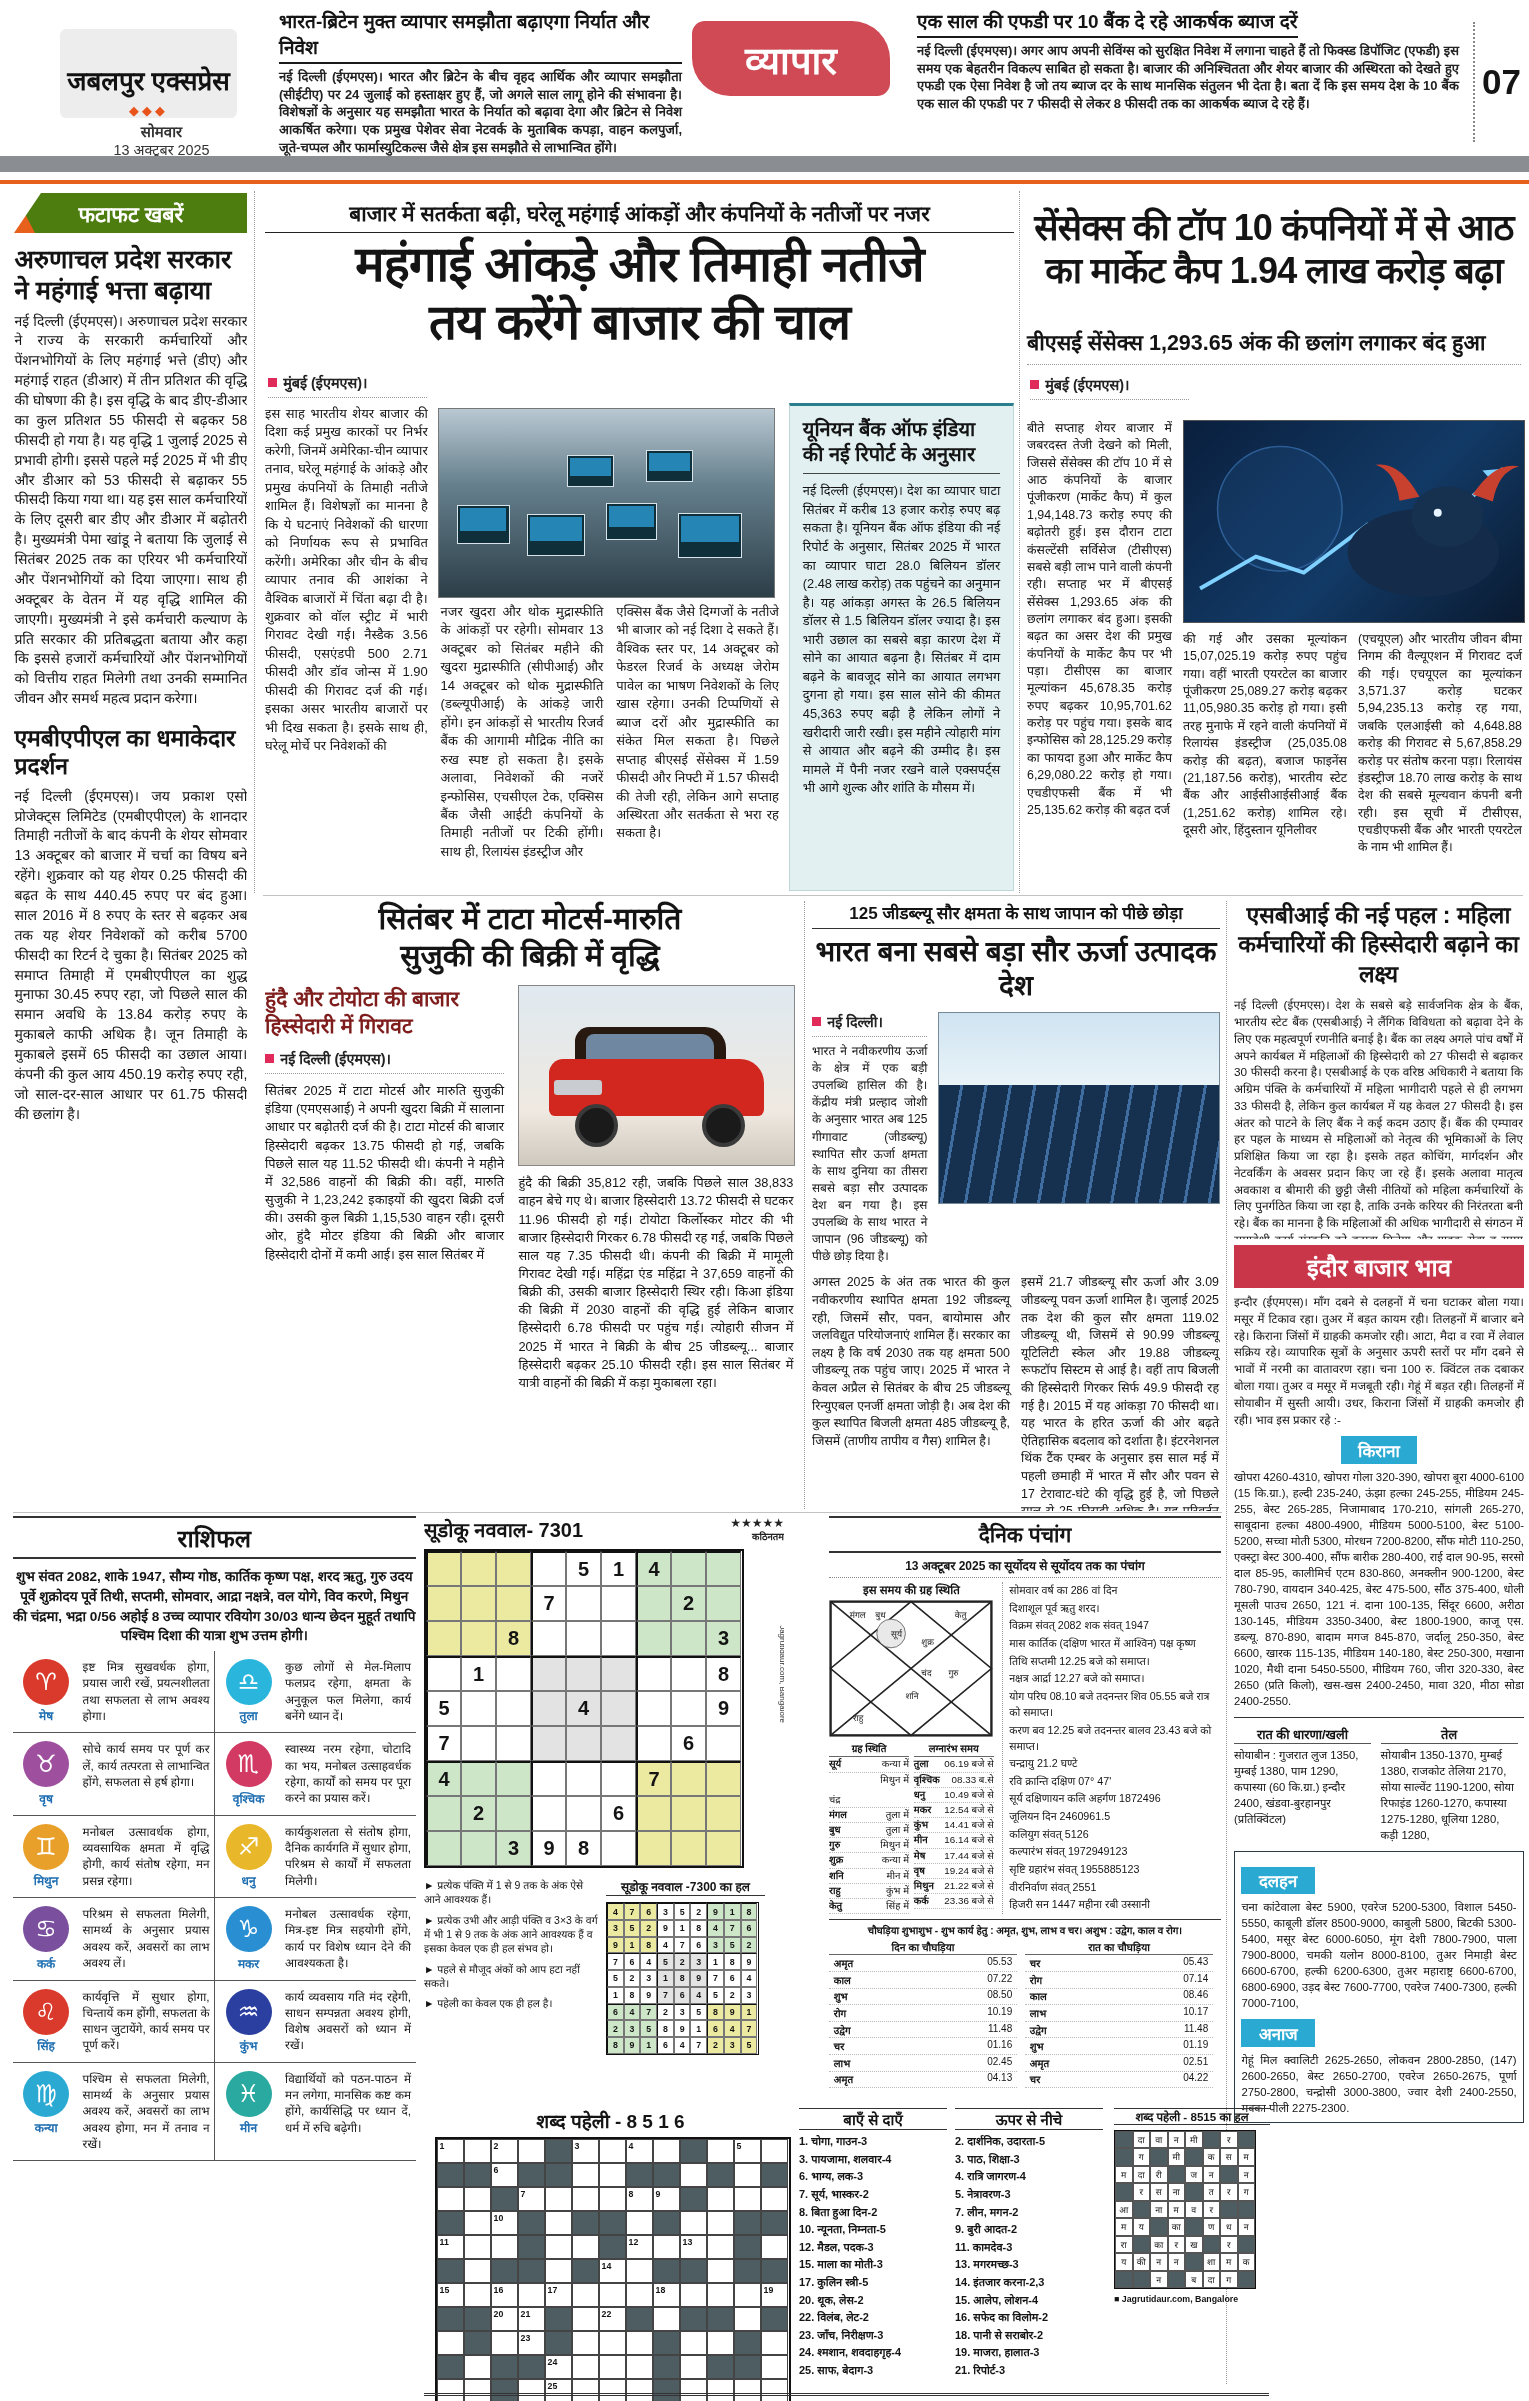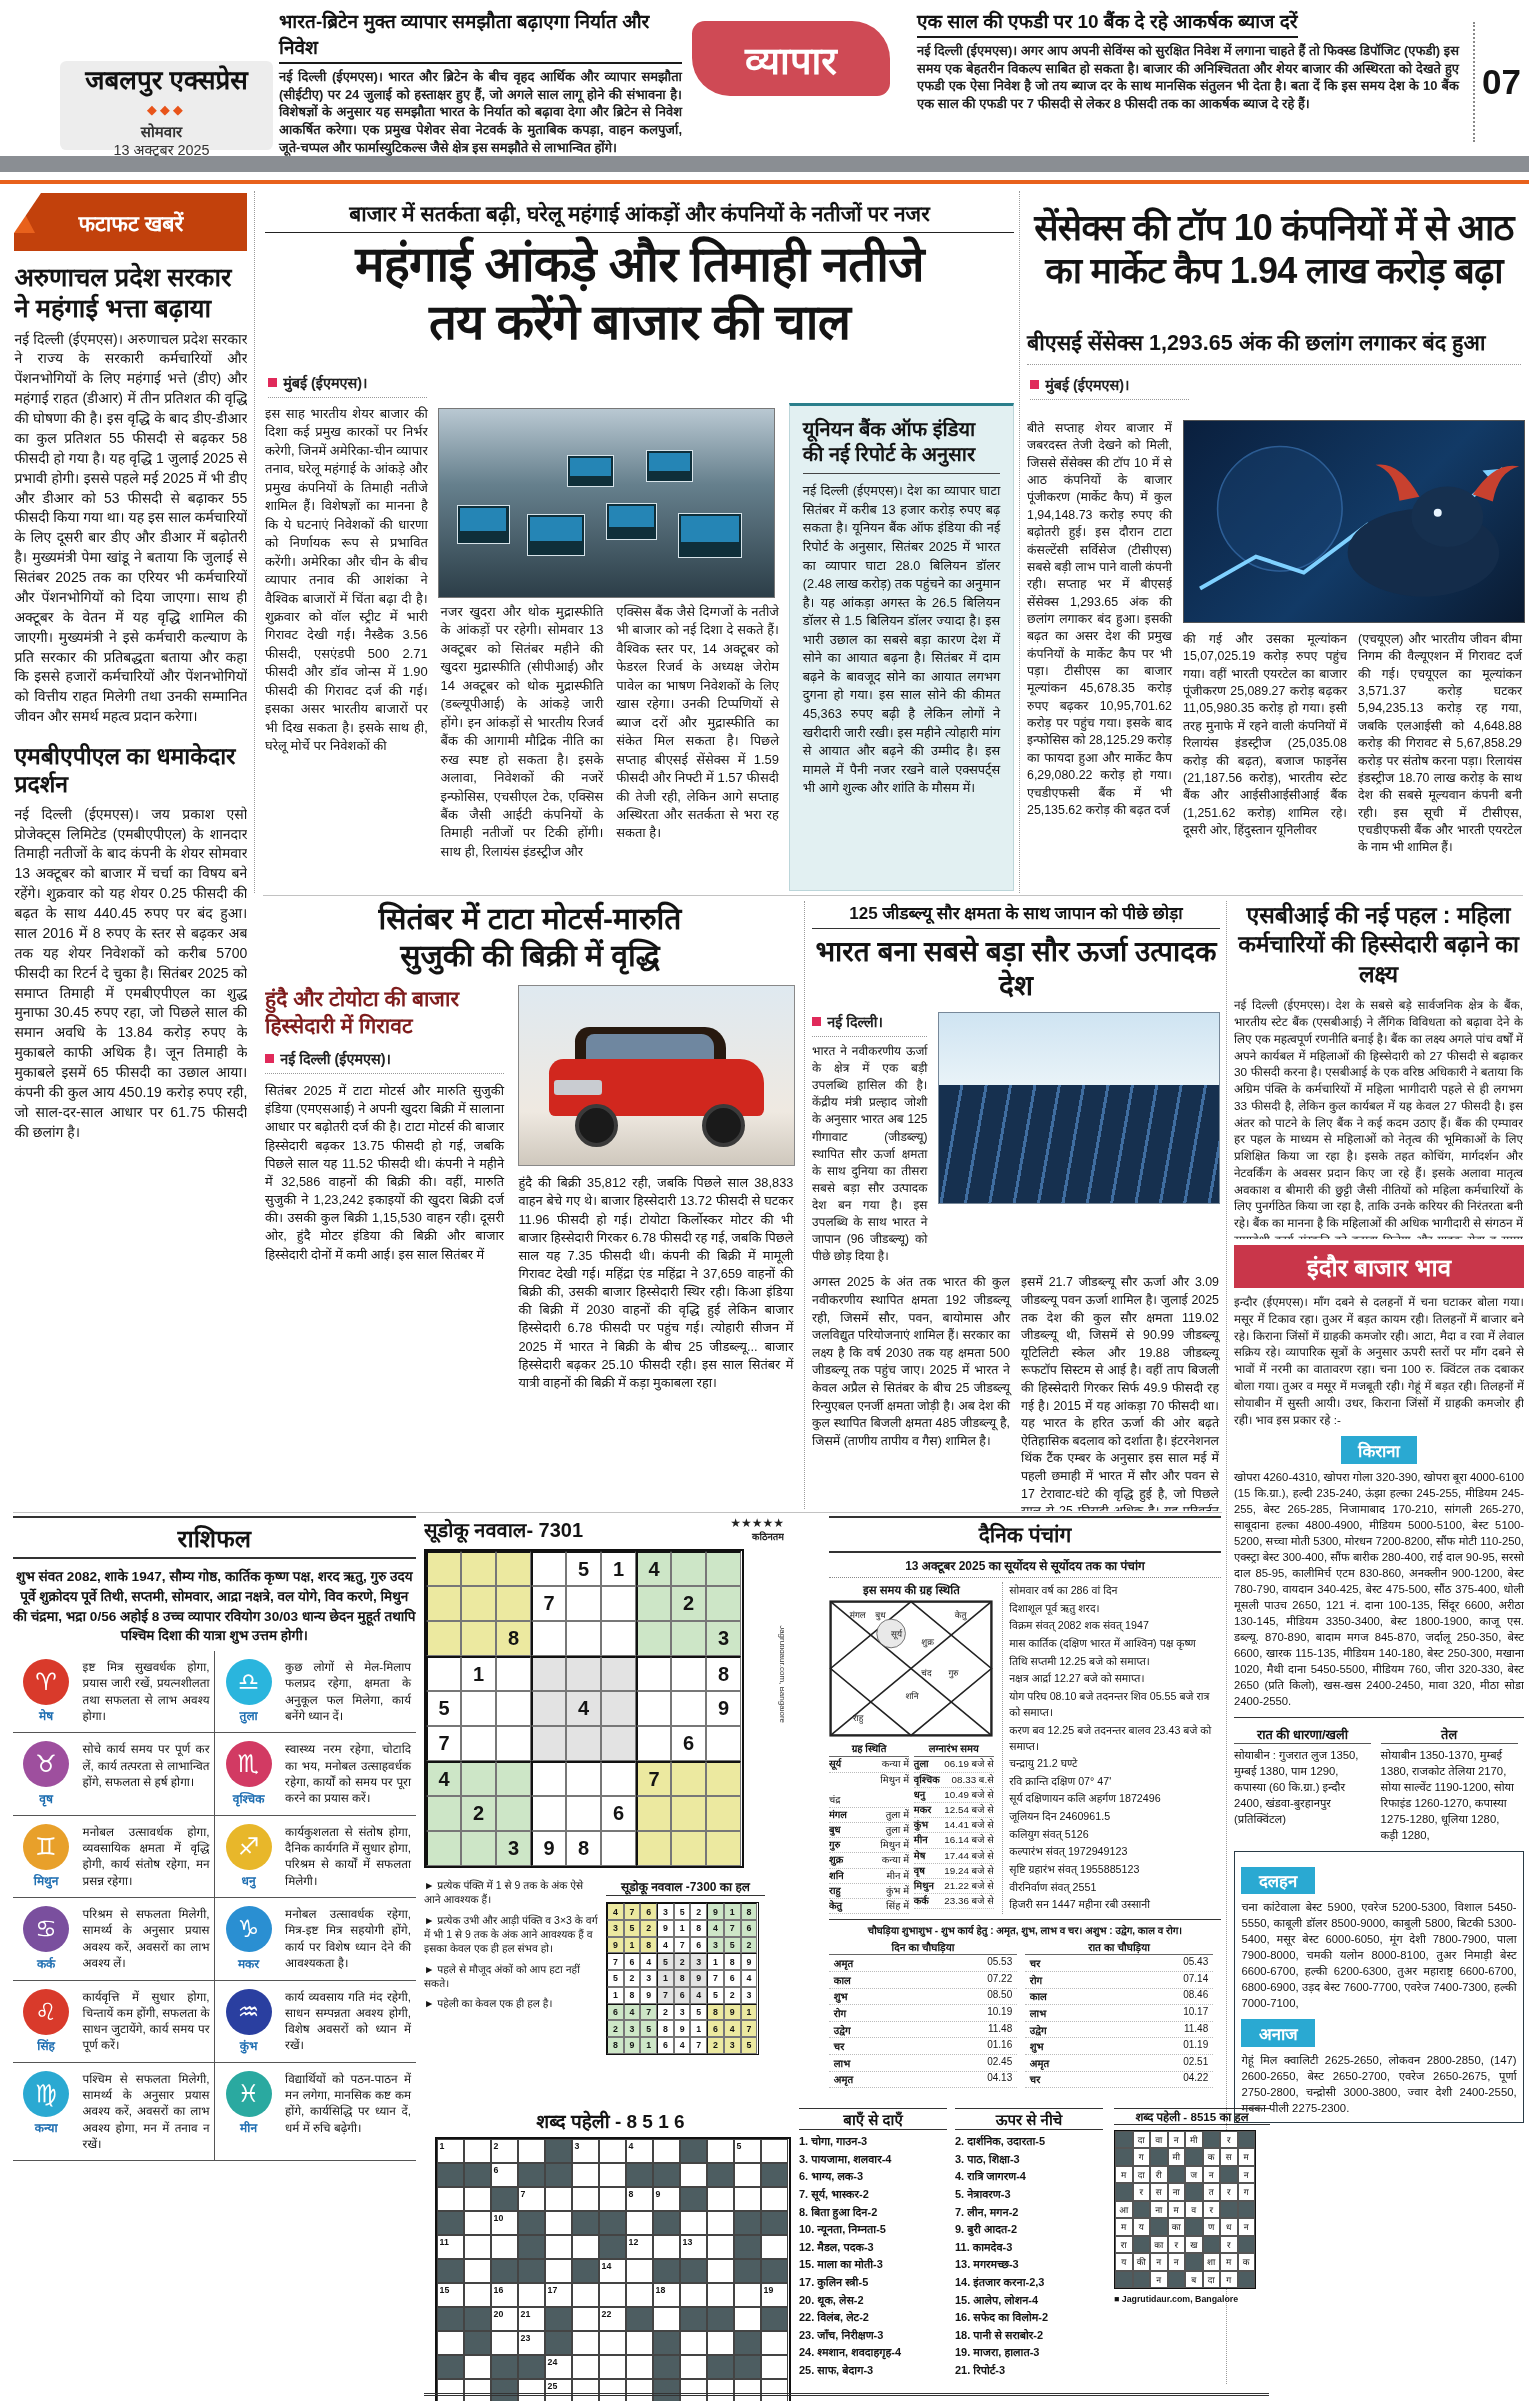--- a/index.html
+++ b/index.html
@@ -10,8 +10,8 @@
   .ctr{text-align:center;}
   .ovh{overflow:hidden;}
   
-  .masthead{left:60px;top:29px;width:213px;height:89px;background:#ededed;border-radius:6.4px;
-            display:flex;flex-direction:column;align-items:center;justify-content:flex-start;gap:4.8px;margin-top:32px;}
+  .masthead{left:60px;top:29px;width:177px;height:89px;background:#ededed;border-radius:6.4px;
+            display:flex;flex-direction:column;align-items:center;justify-content:flex-end;gap:4.8px;}
   .masthead .ttl{font-size:26px;font-weight:800;color:#111;}
   .masthead .orn{color:#e8541a;font-size:12.8px;letter-spacing:3.2px;}
   .mh-day{left:60px;top:121px;width:203px;font-size:15px;font-weight:700;text-align:center;color:#333;}

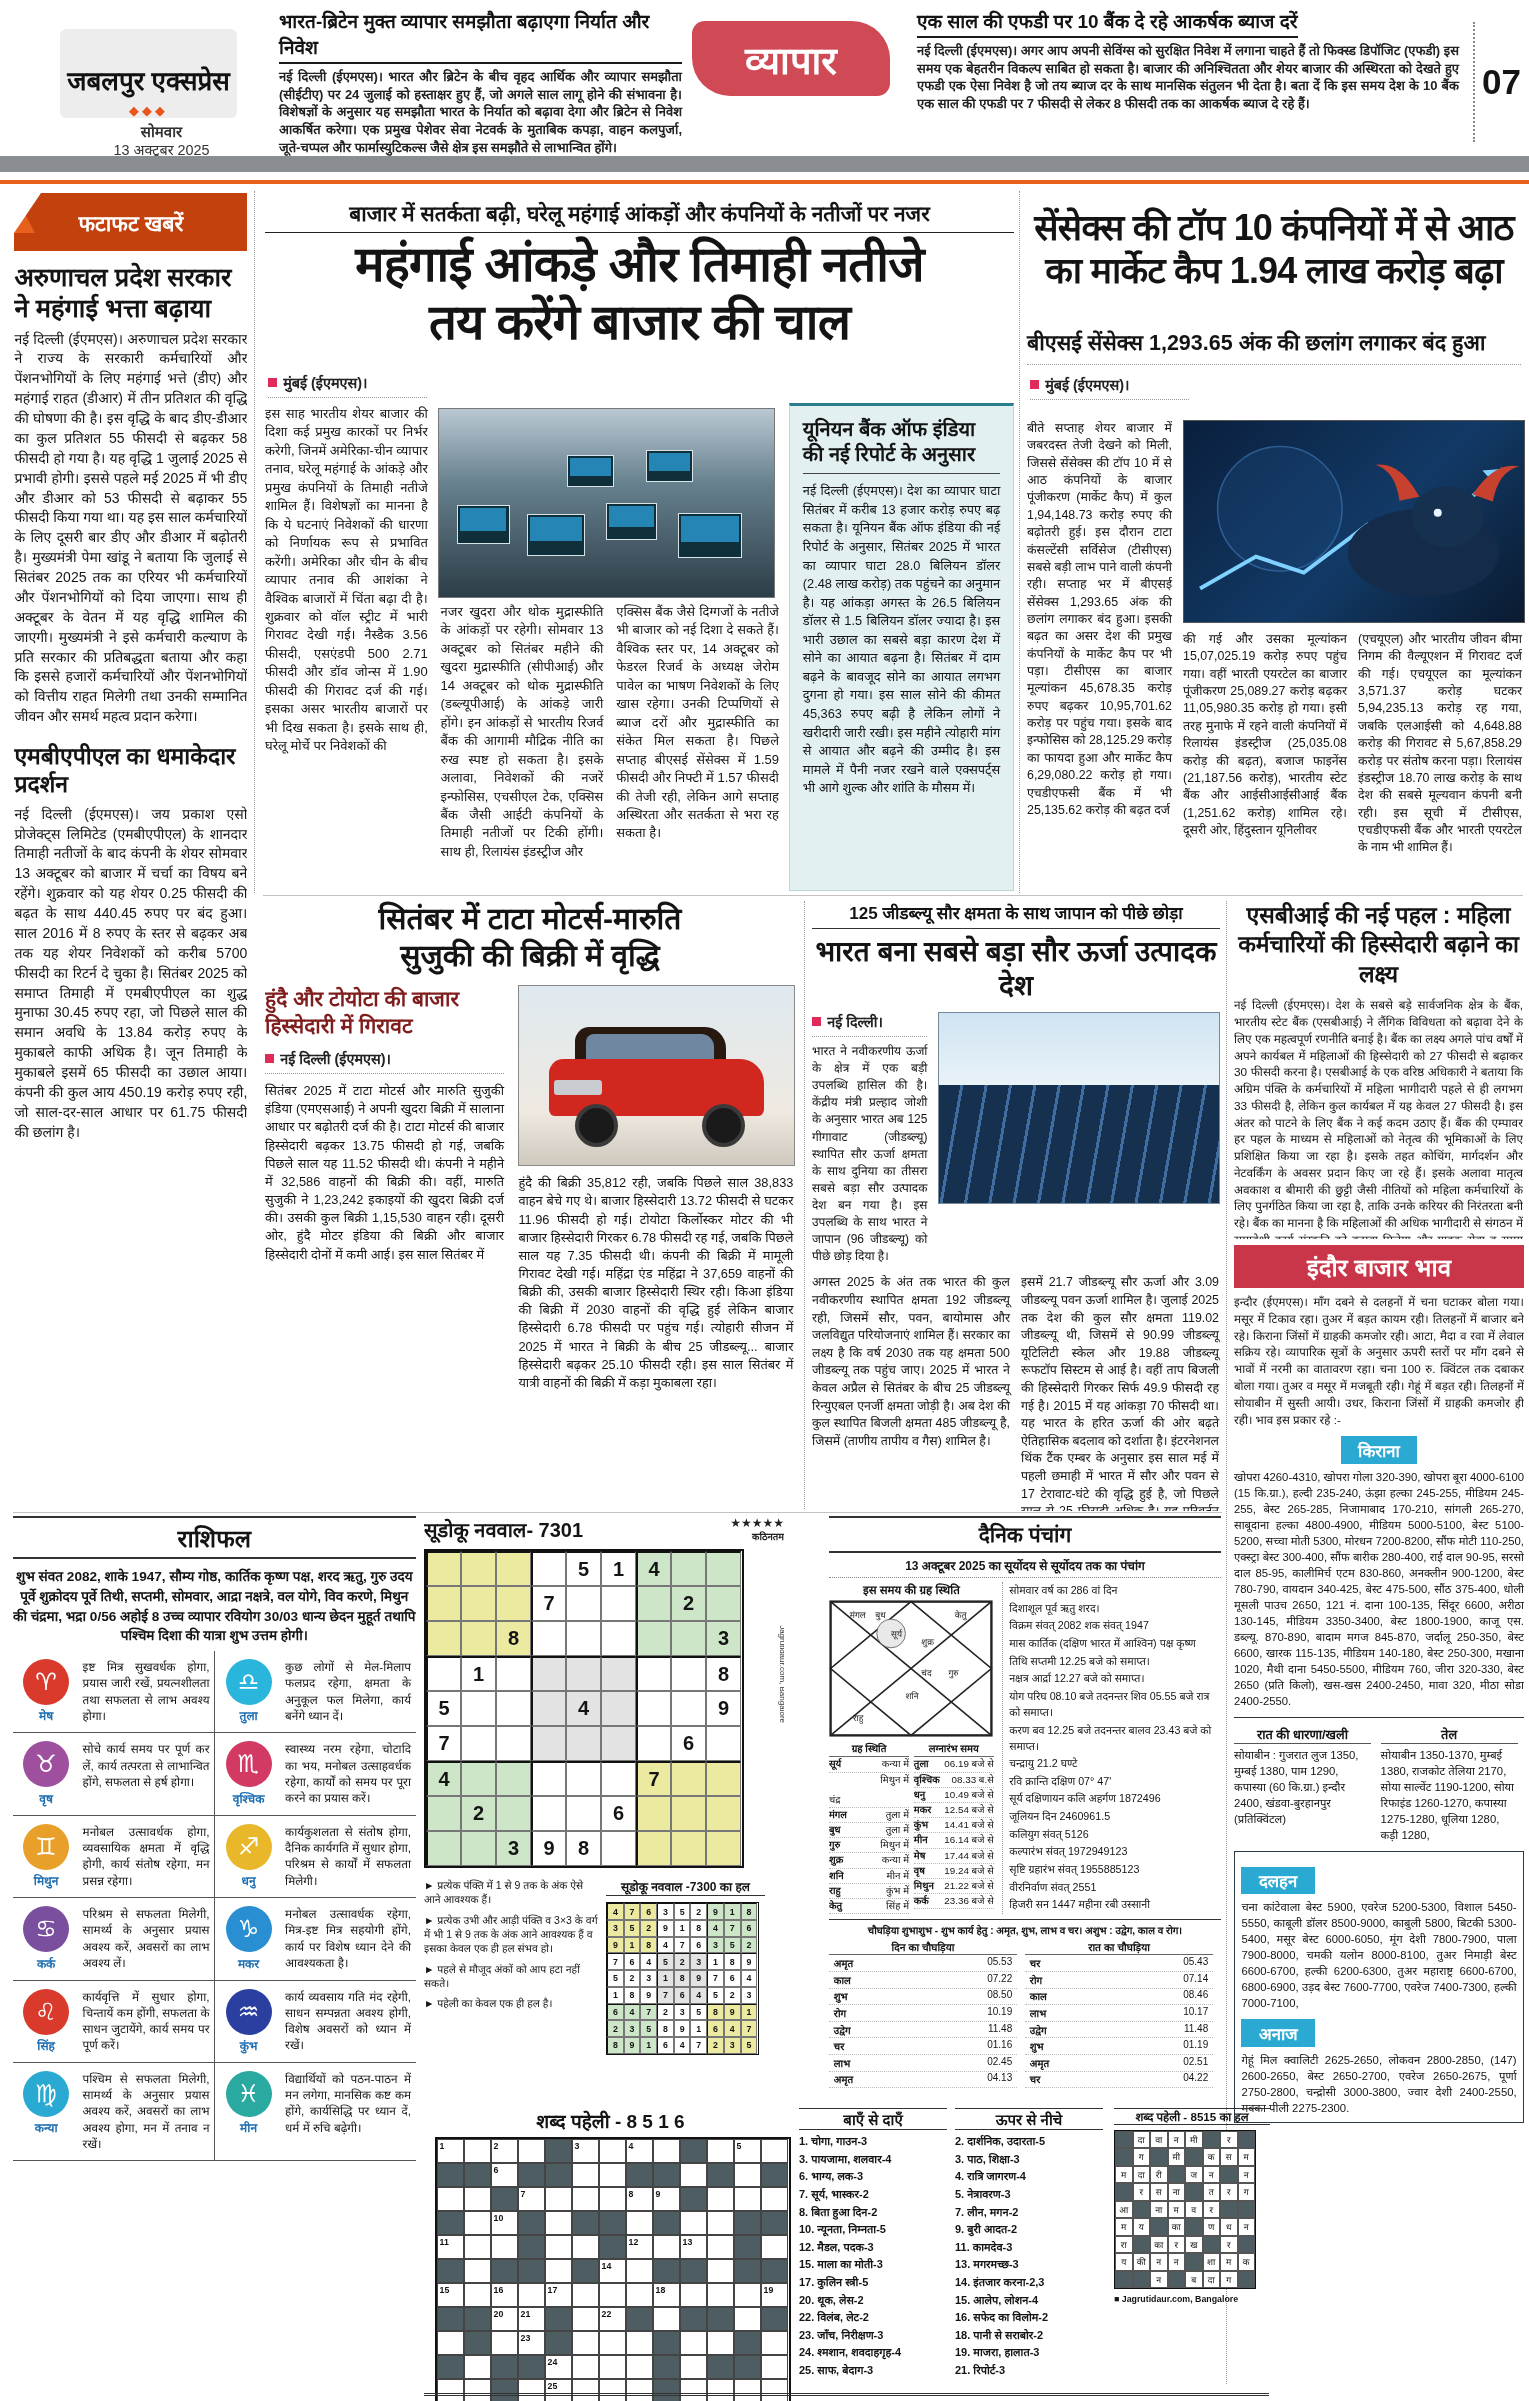--- a/index.html
+++ b/index.html
@@ -27,7 +27,7 @@
   .orangerule{left:0;top:180px;width:1530px;height:4px;background:#e8611c;}
   
   .quick{left:14.4px;top:193px;width:233px;height:1317px;}
-  .qhdr{position:relative;height:58px;background:#c2410c;display:flex;align-items:center;justify-content:center;}
+  .qhdr{position:relative;height:40px;background:#4d7c0f;display:flex;align-items:center;justify-content:center;}
   .qhdr .tri{position:absolute;left:0;top:0;width:0;height:0;border-top:40px solid #ffffff;border-right:27px solid transparent;}
   .qhdr .tri2{position:absolute;left:0;top:0;width:0;height:0;border-bottom:40px solid #e8611c;border-right:21px solid transparent;}
   .qhdr span{color:#fff;font-size:21.5px;font-weight:800;}

